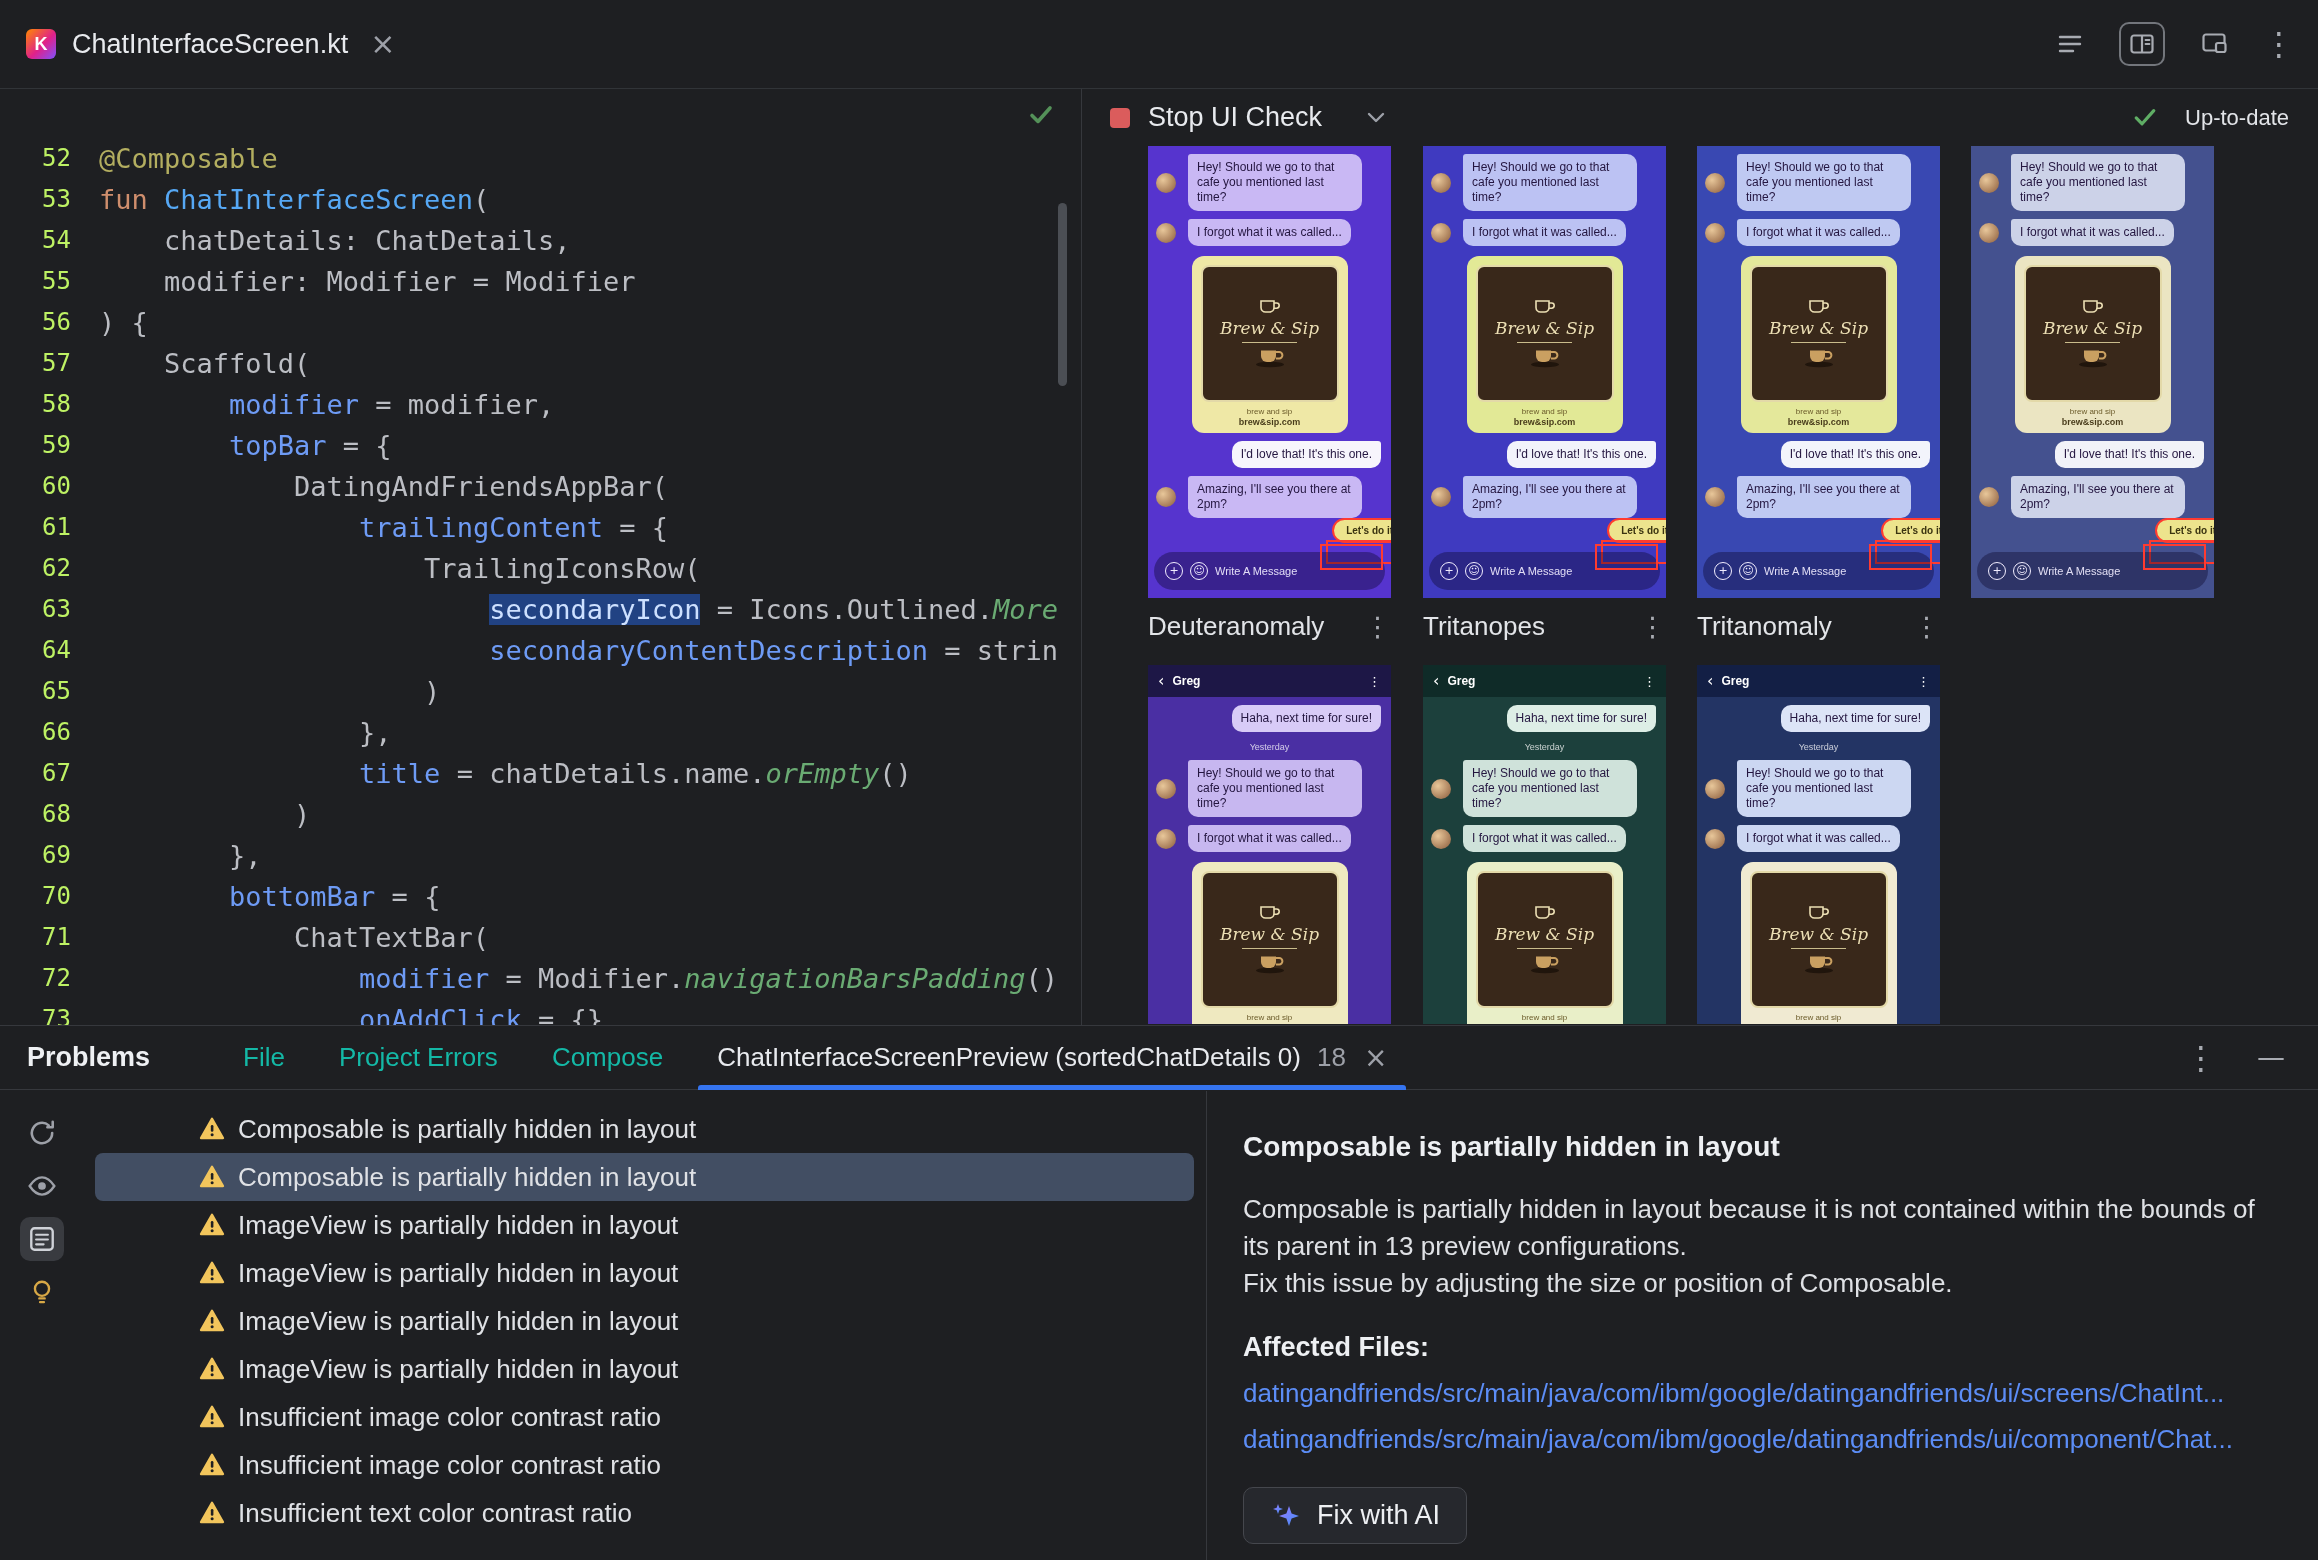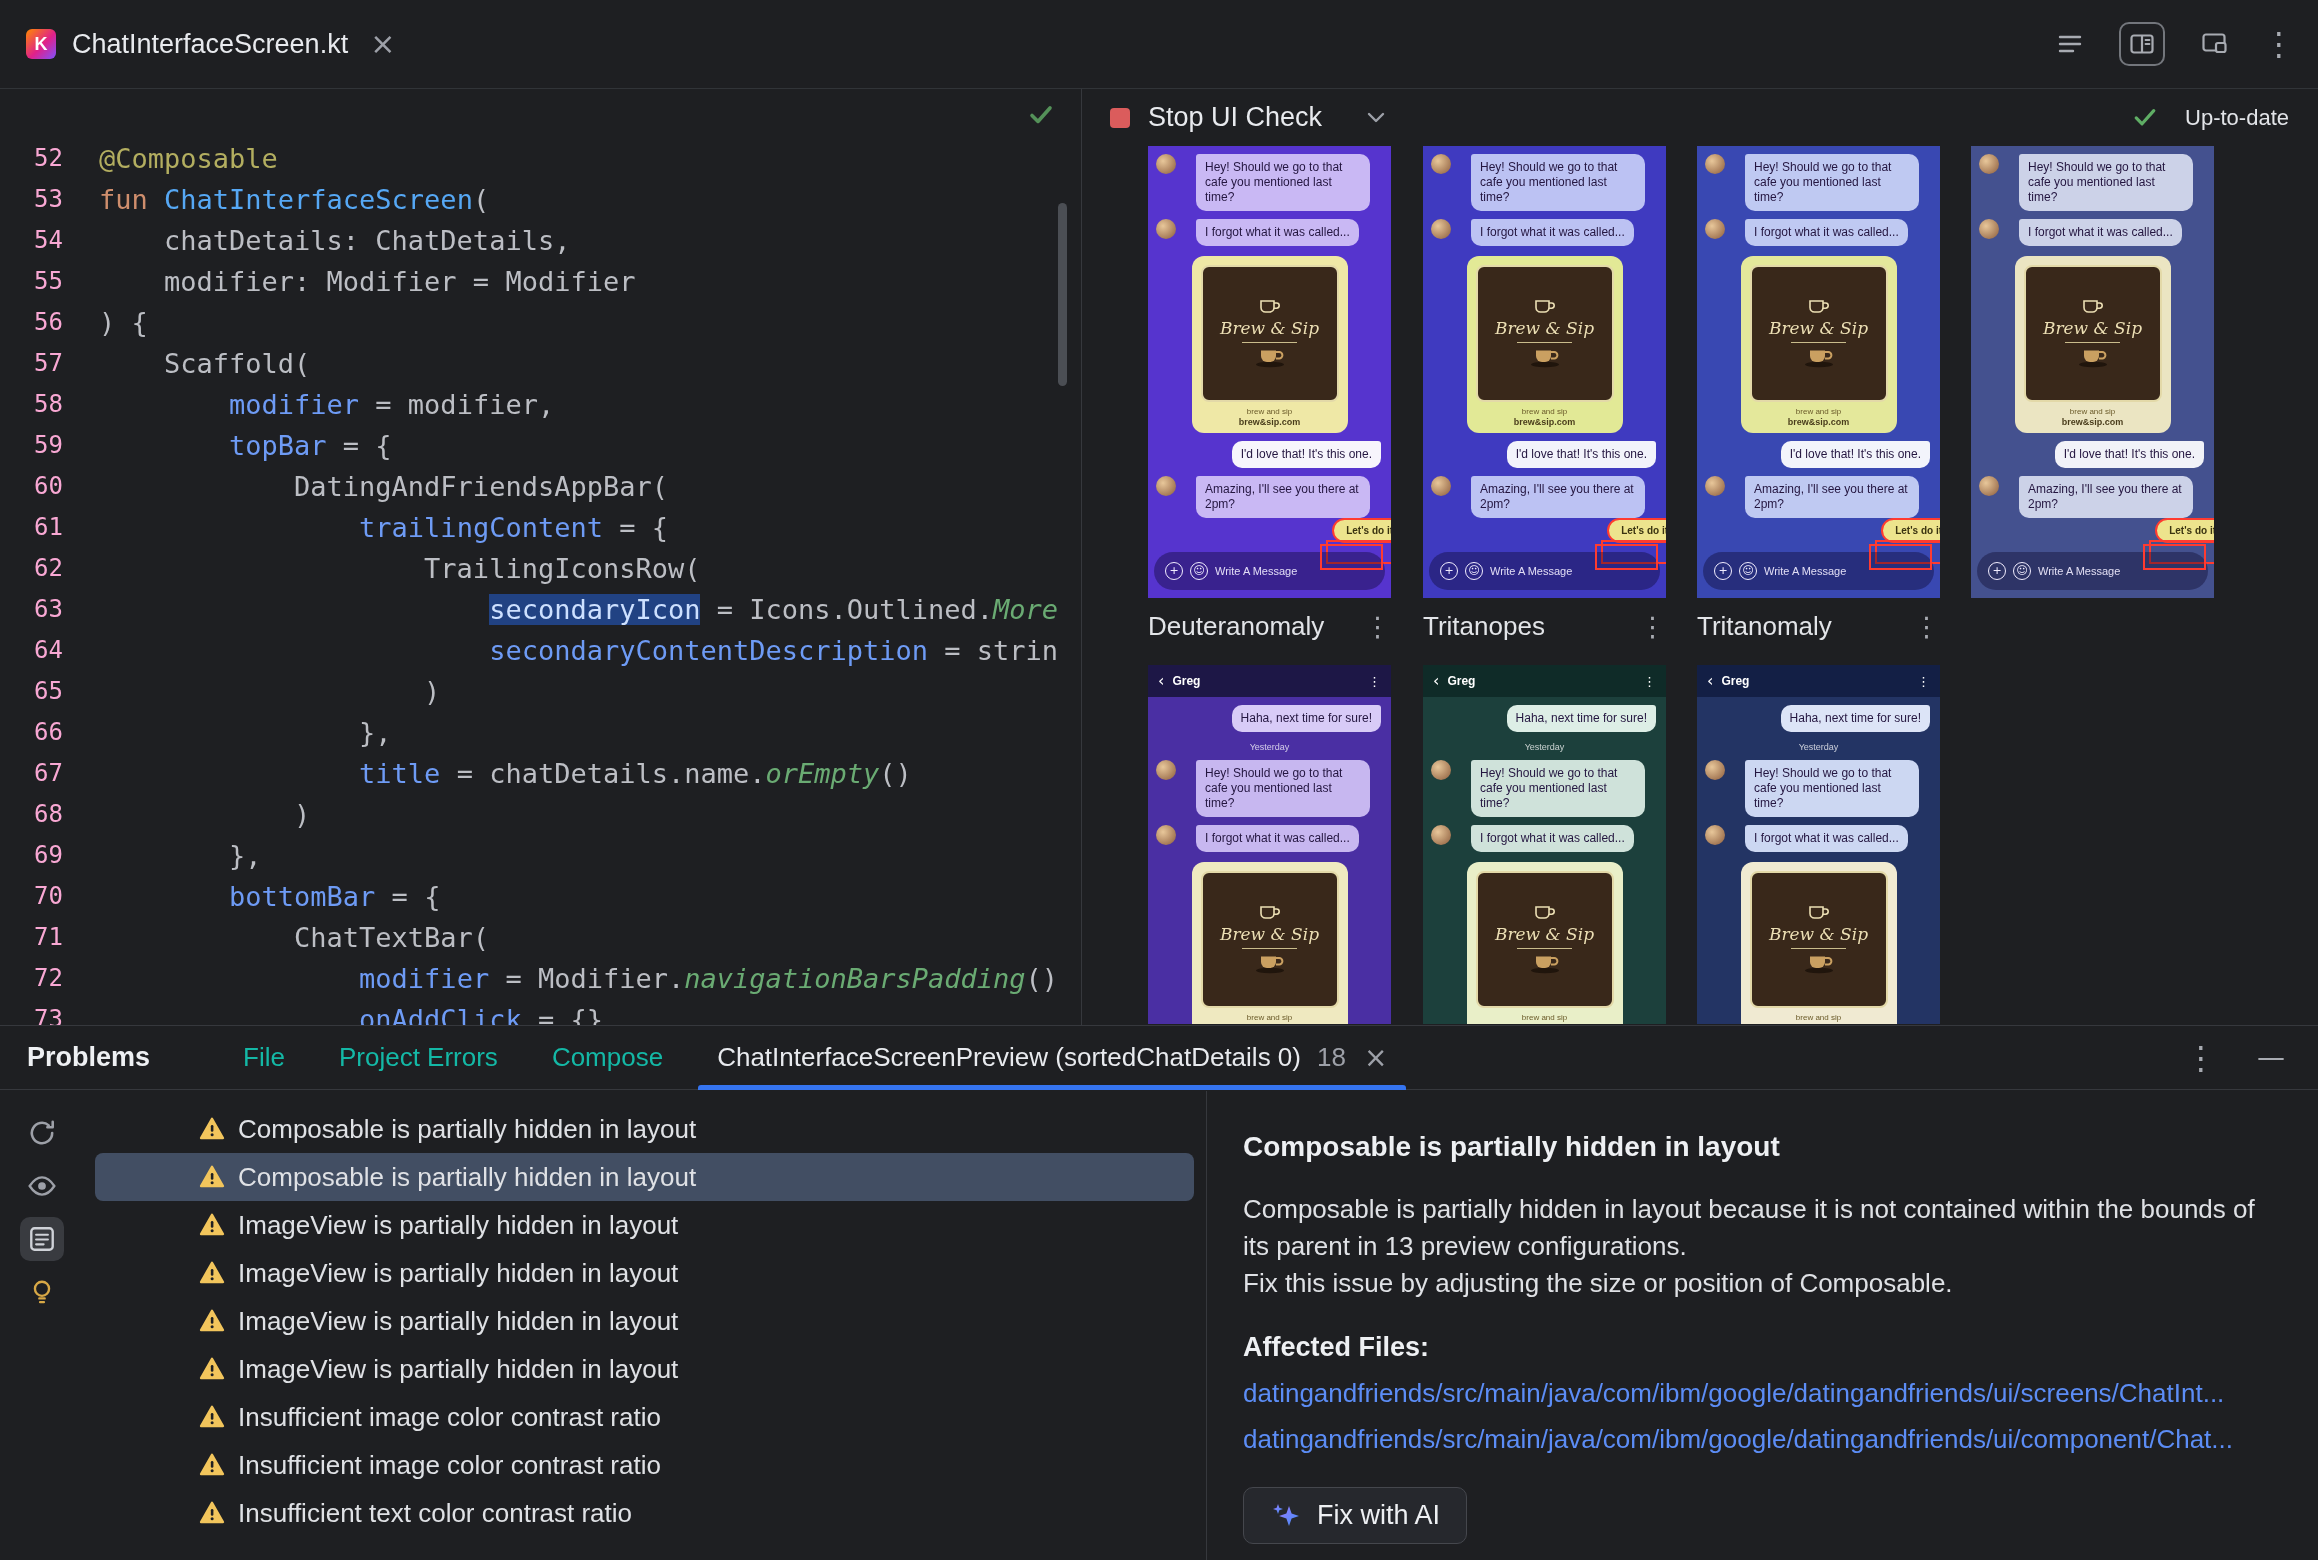--- a/index.html
+++ b/index.html
@@ -22,7 +22,7 @@
 
 
 #editor{position:absolute;left:0;top:89px;width:1081px;height:936px;background:#1e1f22;overflow:hidden}
-#gutter{position:absolute;left:0;top:49px;width:99px;text-align:right;color:#f9a8d4;font:24px/41px "DejaVu Sans Mono",monospace}
+#gutter{position:absolute;left:8px;top:49px;width:99px;text-align:right;color:#bef264;font:24px/41px "DejaVu Sans Mono",monospace}
 .gln{height:41px;padding-right:36px}
 #code{position:absolute;left:99px;top:49px;width:982px;height:887px;overflow:hidden;font:27px/41px "DejaVu Sans Mono",monospace;white-space:pre;color:#bcbec4}
 .cline{height:41px}

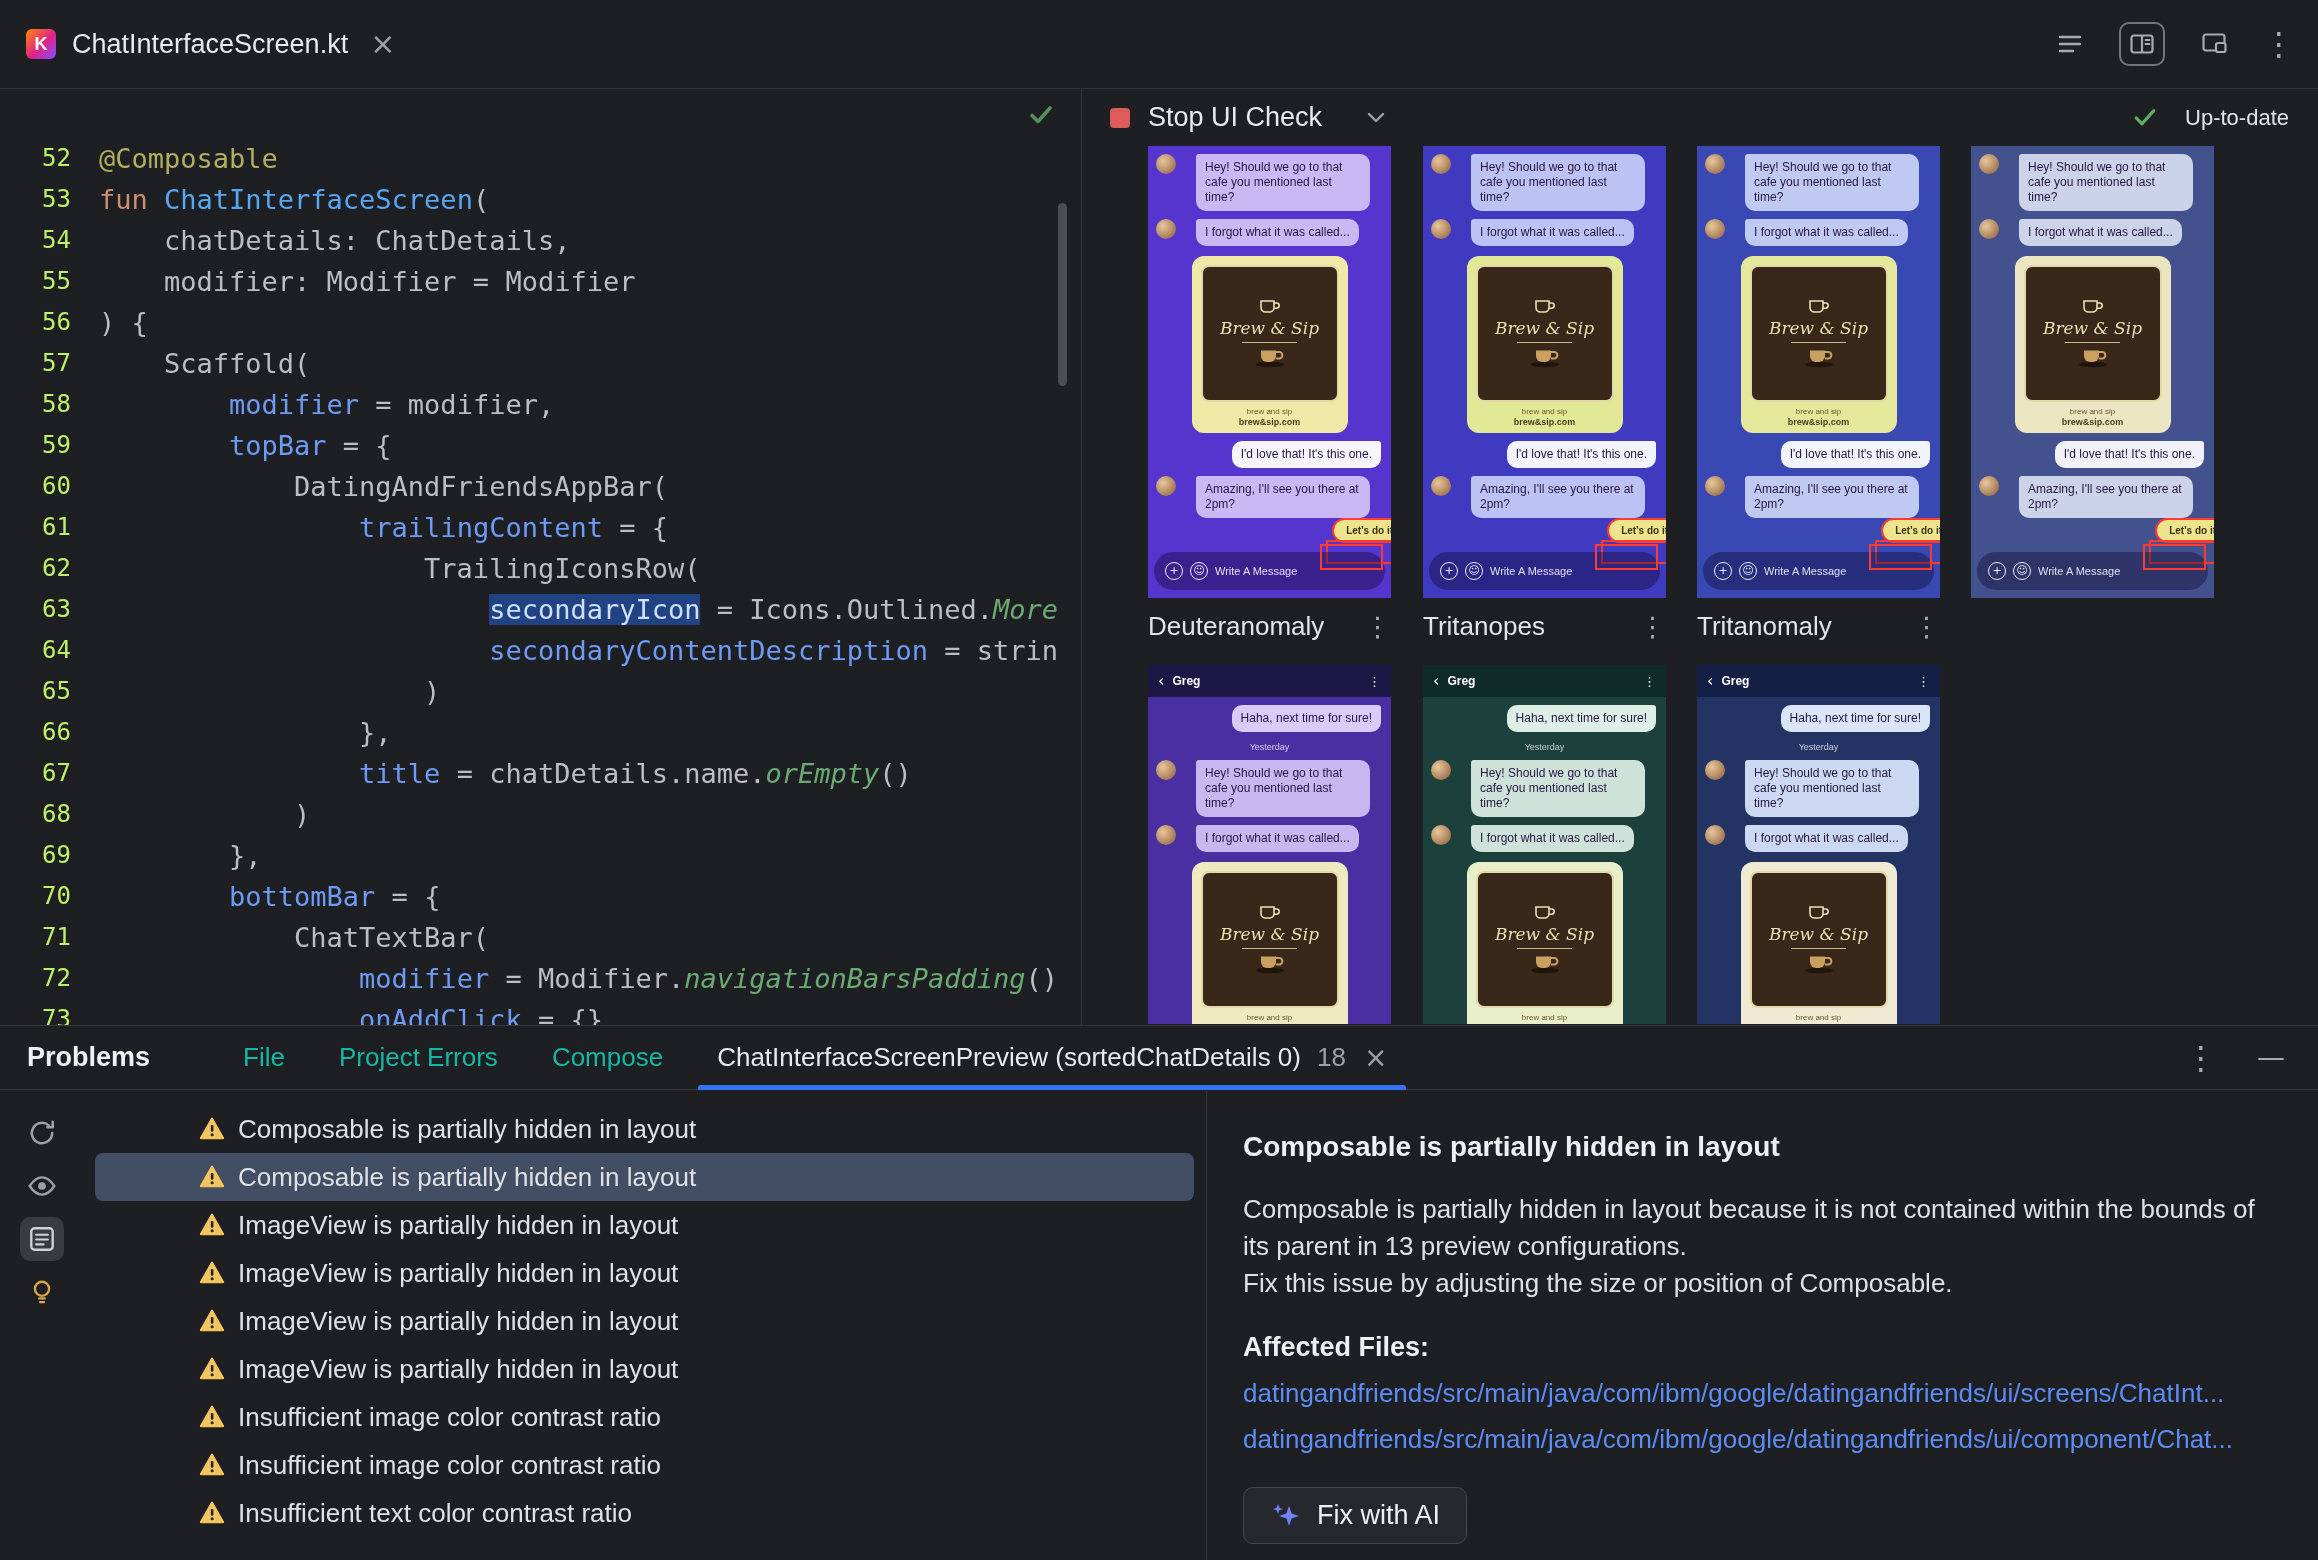--- a/index.html
+++ b/index.html
@@ -51,7 +51,7 @@
 .phone{position:absolute;width:243px;overflow:hidden;display:flex;flex-direction:column}
 .phone.top{top:0;height:452px}
 .phone.bot{top:519px;height:359px}
-.p-msg{display:flex;align-items:flex-start;gap:20px;margin:8px 8px 0}
+.p-msg{display:flex;align-items:center;gap:12px;margin:8px 8px 0}
 .p-ava{width:20px;height:20px;border-radius:50%;background:radial-gradient(circle at 35% 35%,#e8c79a,#8a5a3a);flex:none}
 .p-bub{font-size:12px;line-height:15px;color:#241640;padding:6px 9px;border-radius:3px 10px 10px 10px;max-width:174px}
 .p-right{display:flex;justify-content:flex-end;margin:8px 10px 0}

